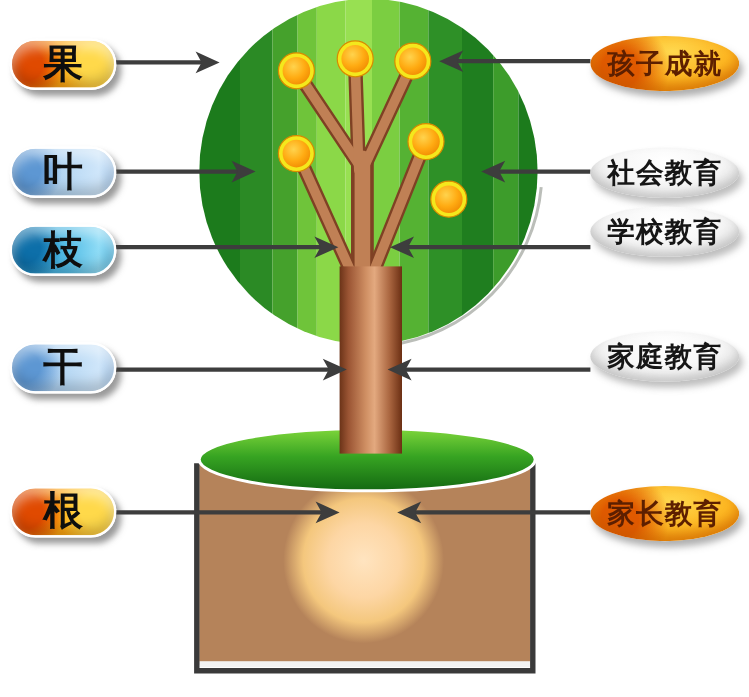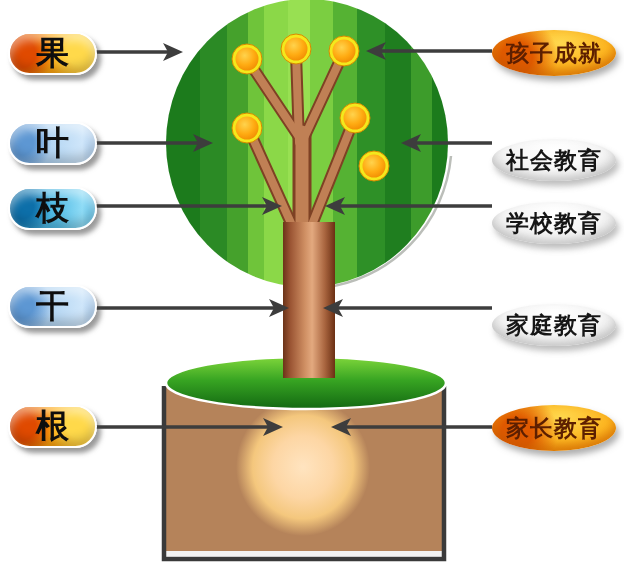--- a/index.html
+++ b/index.html
@@ -64,7 +64,6 @@
     color:#161616;
     background:radial-gradient(ellipse at 50% 26%, #ffffff, #f5f5f5 55%, #e0e0e0 82%, #c8c8c8);
     box-shadow:3px 5px 6px rgba(110,110,110,.45), inset 0 -5px 8px rgba(140,140,140,.35);
-    margin-top:16px;
   }
 </style>
 </head>

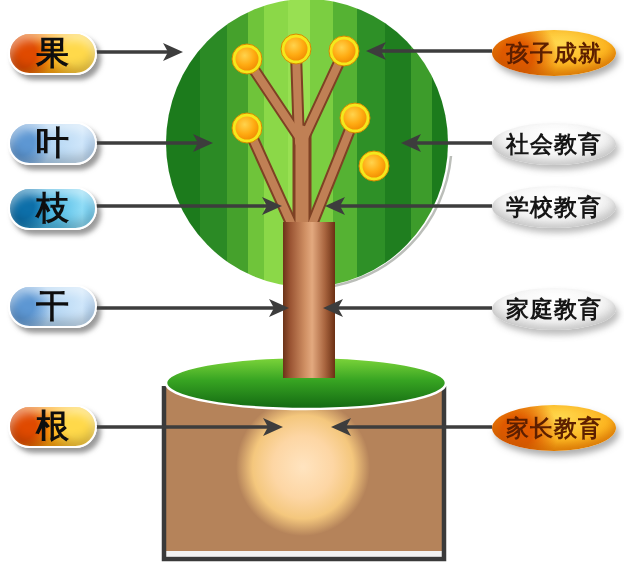--- a/index.html
+++ b/index.html
@@ -231,7 +231,7 @@
 
   <div class="badge badge-orange" style="top:30px;">孩子成就</div>
   <div class="badge badge-white" style="top:123px;">社会教育</div>
-  <div class="badge badge-white" style="top:186px;">学校教育</div>
+  <div class="badge badge-white" style="top:172px;">学校教育</div>
   <div class="badge badge-white" style="top:288px;">家庭教育</div>
   <div class="badge badge-orange" style="top:405px;text-align:right;">家长教育</div>
 

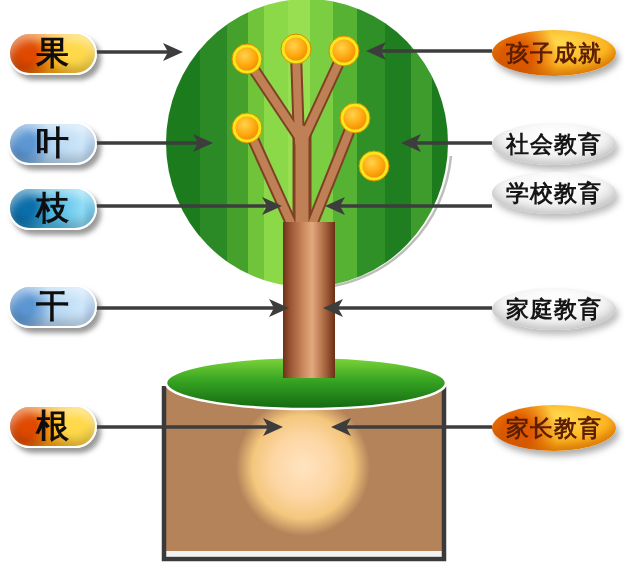--- a/index.html
+++ b/index.html
@@ -232,7 +232,7 @@
   <div class="badge badge-orange" style="top:30px;">孩子成就</div>
   <div class="badge badge-white" style="top:123px;">社会教育</div>
   <div class="badge badge-white" style="top:172px;">学校教育</div>
-  <div class="badge badge-white" style="top:288px;">家庭教育</div>
+  <div class="badge badge-white" style="top:276px;">家庭教育</div>
   <div class="badge badge-orange" style="top:405px;text-align:right;">家长教育</div>
 
 </div>

